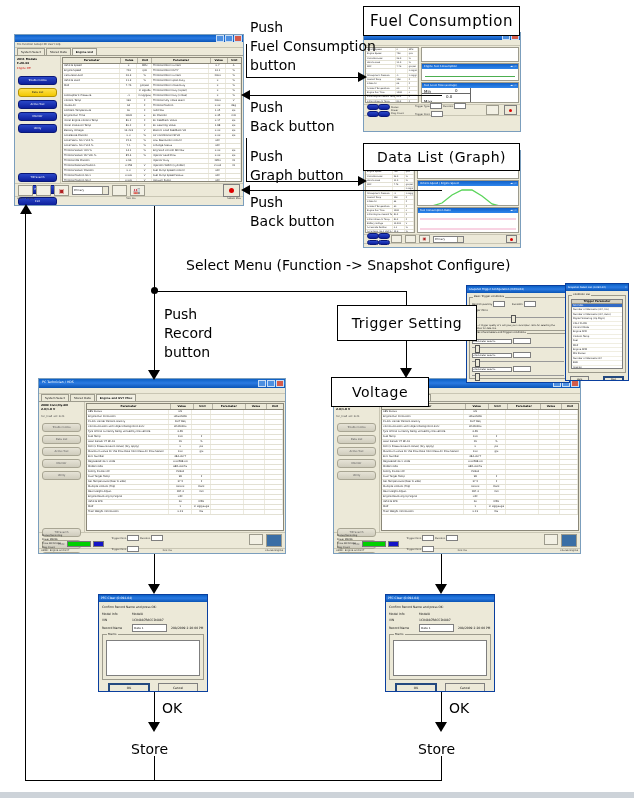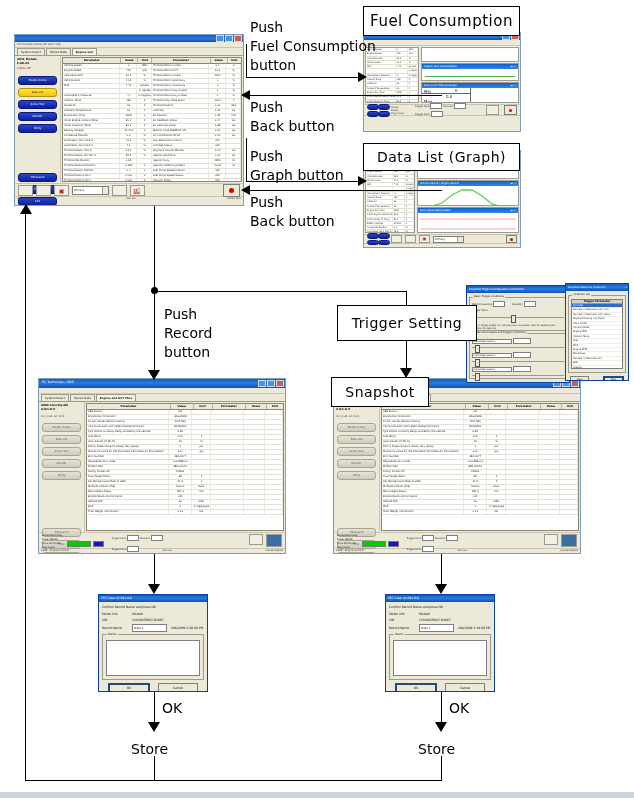--- a/index.html
+++ b/index.html
@@ -1430,6 +1430,7 @@
   <div class="flowlabel" style="left:250px;top:193px;font-size:14px;">Push
 Back button</div>
 
+  <div class="flowlabel" style="left:186px;top:256px;font-size:14px;">Select Menu (Function -&gt; Snapshot Configure)</div>
 
   <div class="flowlabel" style="left:164px;top:305px;font-size:14px;">Push
 Record

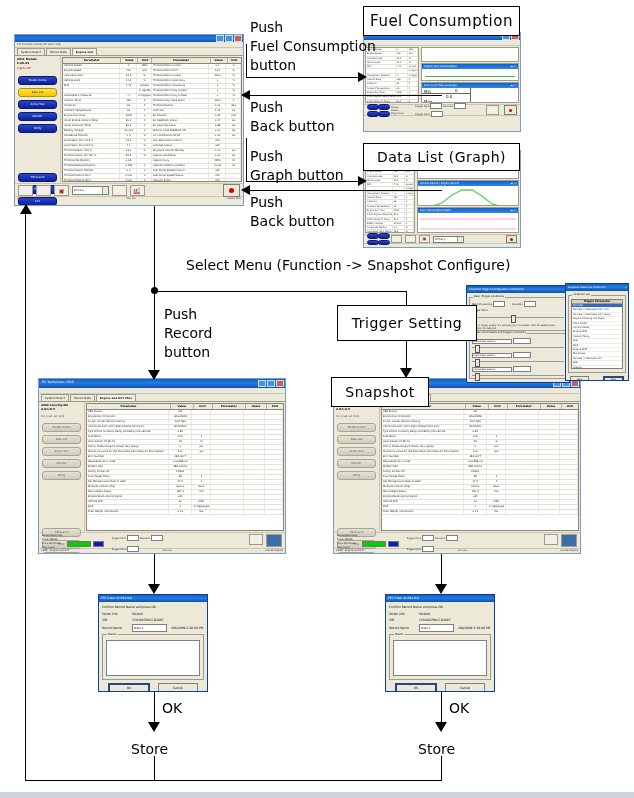--- a/index.html
+++ b/index.html
@@ -1415,7 +1415,7 @@
 
   <div class="titlebox" style="left:337px;top:305px;width:138px;height:34px;font-size:14px;">Trigger Setting</div>
 
-  <div class="titlebox" style="left:331px;top:377px;width:96px;height:28px;font-size:14px;">Snapshot</div>
+  <div class="titlebox" style="left:331px;top:377px;width:96px;height:28px;font-size:14px;">Voltage</div>
 
   <div class="flowlabel" style="left:250px;top:18px;font-size:14px;">Push
 Fuel Consumption

